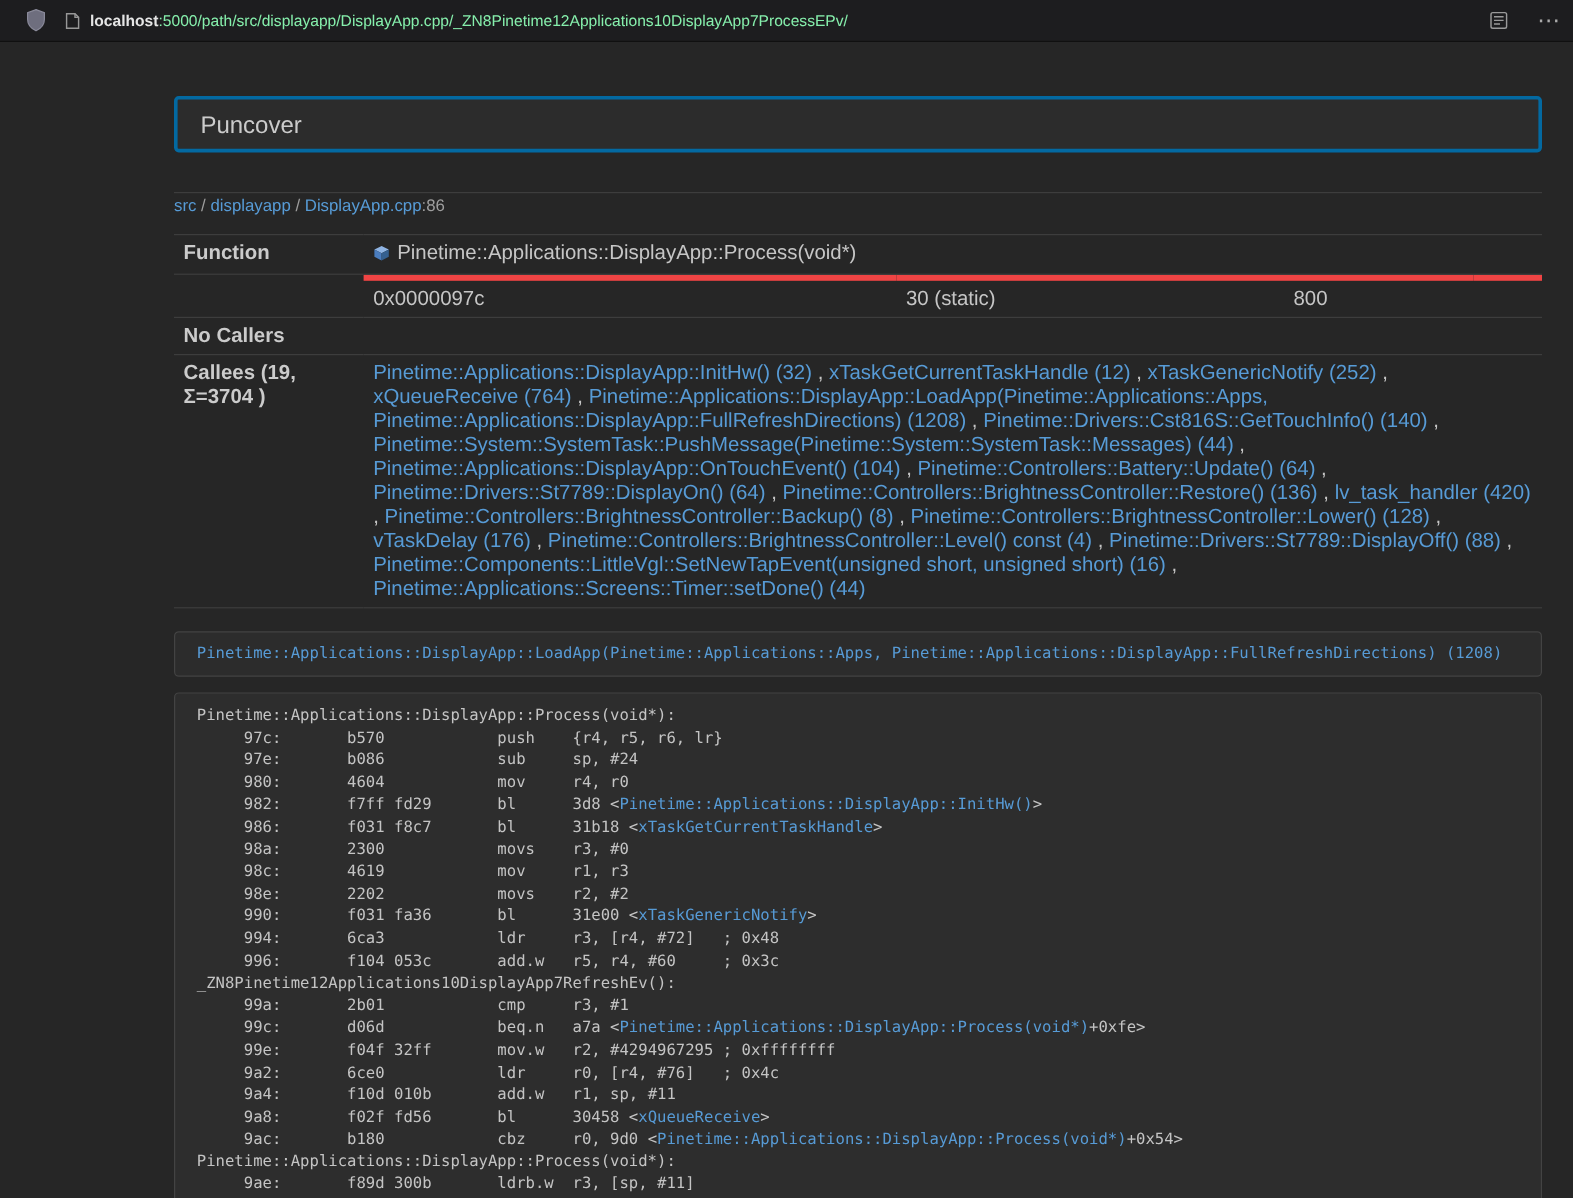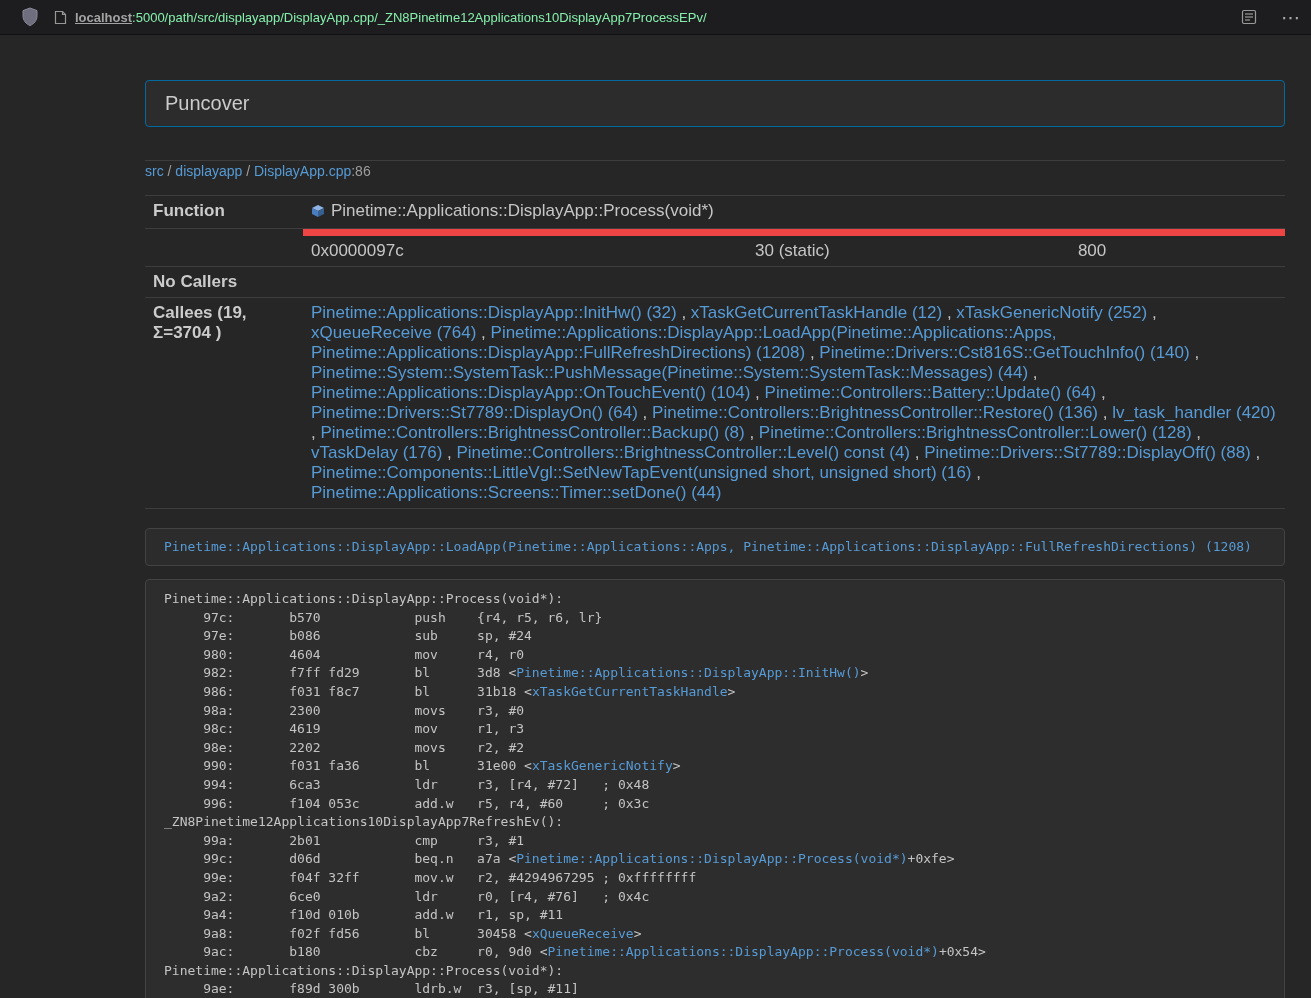--- a/index.html
+++ b/index.html
@@ -17,7 +17,7 @@
   .shield-wrap { margin-left: 21px; display: flex; align-items: center; }
   .page-icon-wrap { margin-left: 15px; display: flex; align-items: center; }
   .url-text { margin-left: 8px; font-size: 13px; white-space: nowrap; overflow: hidden; }
-  .url-host { color: #a3a3a3; font-weight: bold; text-decoration: underline; }
+  .url-host { color: #e5e5e5; font-weight: bold; }
   .url-rest { color: #86efac; }
   .bar-right { margin-left: auto; display: flex; align-items: center; }
   .reader-wrap { display: flex; align-items: center; margin-right: 24px; }

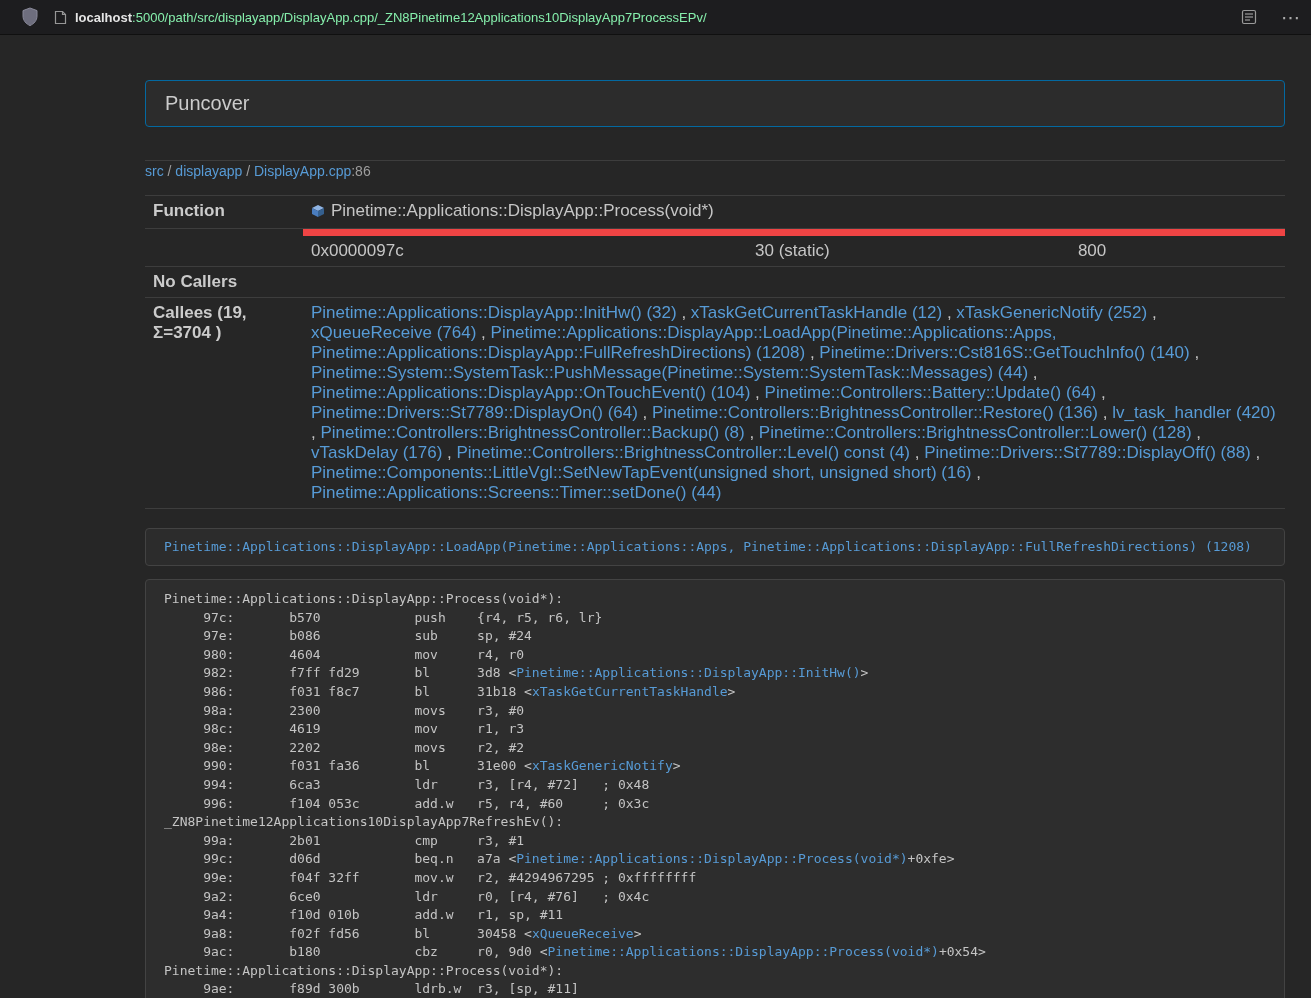--- a/index.html
+++ b/index.html
@@ -28,7 +28,7 @@
 
   .brand-panel {
     margin-top: 44px; height: 47px;
-    background: #2c2c2c; border: 1px solid #0369a1; border-radius: 4px;
+    background: #2c2c2c; border: 3px solid #0369a1; border-radius: 4px;
     padding: 11px 19px; font-size: 20px; color: #cbcbcb;
   }
 

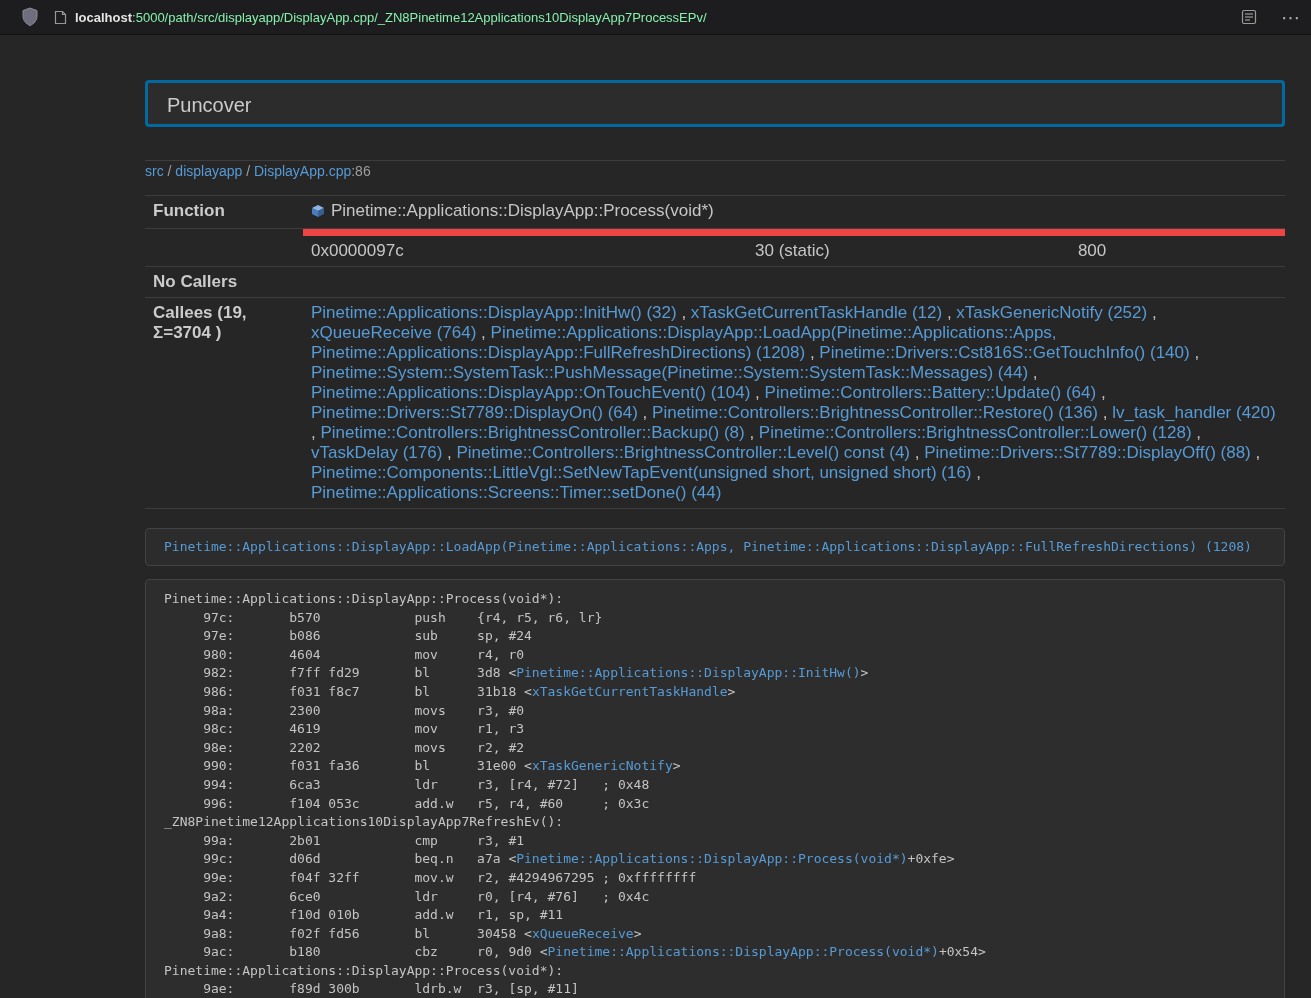--- a/index.html
+++ b/index.html
@@ -53,7 +53,7 @@
   .inner-table { width: 100%; border-collapse: collapse; }
   .inner-table th, .inner-table td { padding: 5px 8px; line-height: 20px; text-align: left; vertical-align: top; }
   .inner-table th { font-weight: bold; color: #cbcbcb; }
-  .inner-table tr.vals td { border-top: 7px solid #ef4444; }
+  .inner-table tr.vals td { border-top: 5px solid #ef4444; }
   .cw1 { width: 26%; } .cw2 { width: 22.4%; } .cw3 { width: 22.9%; } .cw4 { width: 13.2%; }
 
   .kind-icon { display: inline-block; vertical-align: -2px; margin-right: 6px; }

